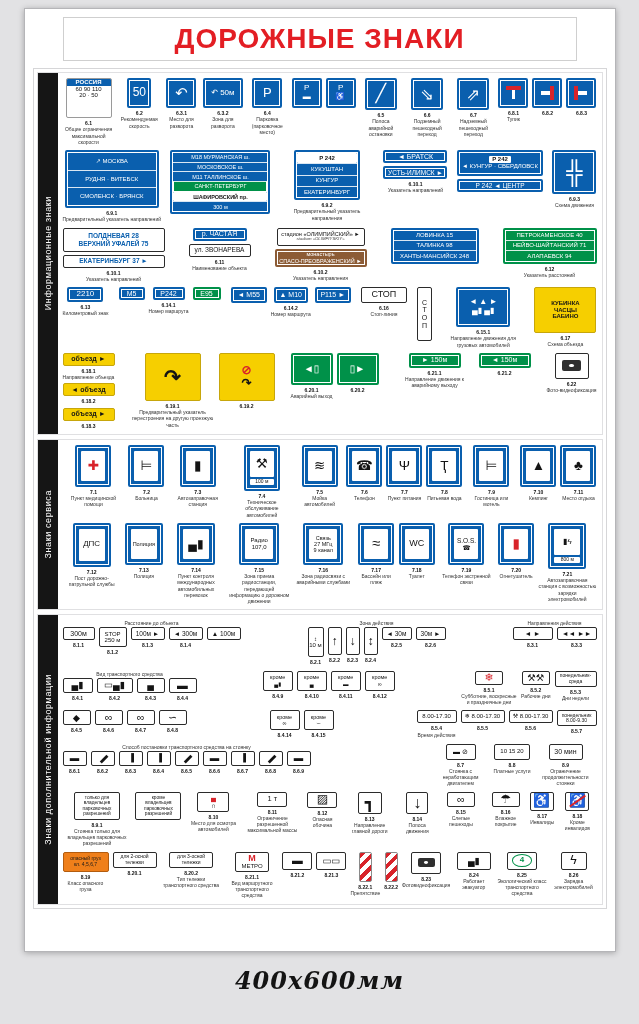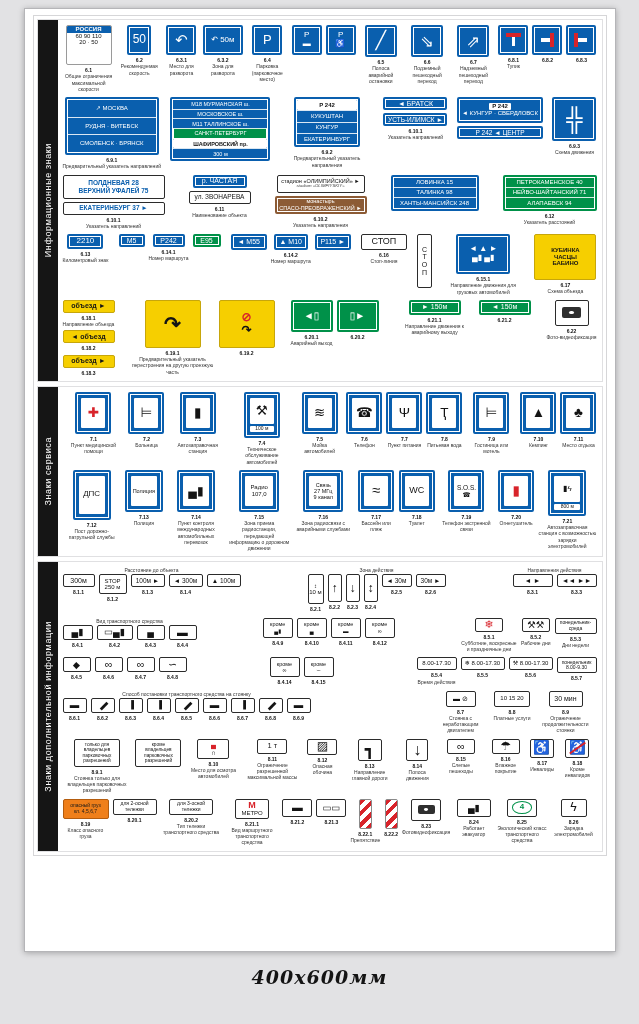--- a/index.html
+++ b/index.html
@@ -86,6 +86,9 @@
 <body>
 
 <div class="poster">
+  <div class="title-box">
+    <span class="title-text">ДОРОЖНЫЕ ЗНАКИ</span>
+  </div>
   <div class="frame">
     <section class="section">
       <div class="section-label">

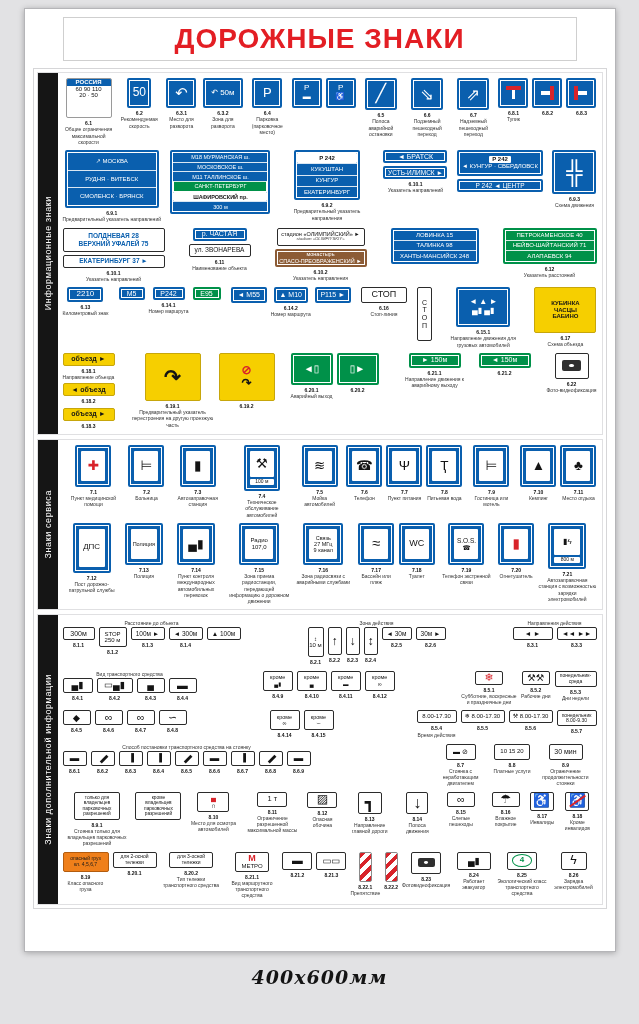--- a/index.html
+++ b/index.html
@@ -642,7 +642,7 @@
             <div class="group-box">
               <div class="group">
                 <div class="sign-wrap">
-                  <div class="sign kind-service" style="width: 38px; height: 50px; font-size: 8px;">
+                  <div class="sign kind-service" style="width: 38px; height: 44px; font-size: 8px;">
                     <div class="panel">
                       <span class="ln">ДПС</span>
                     </div>

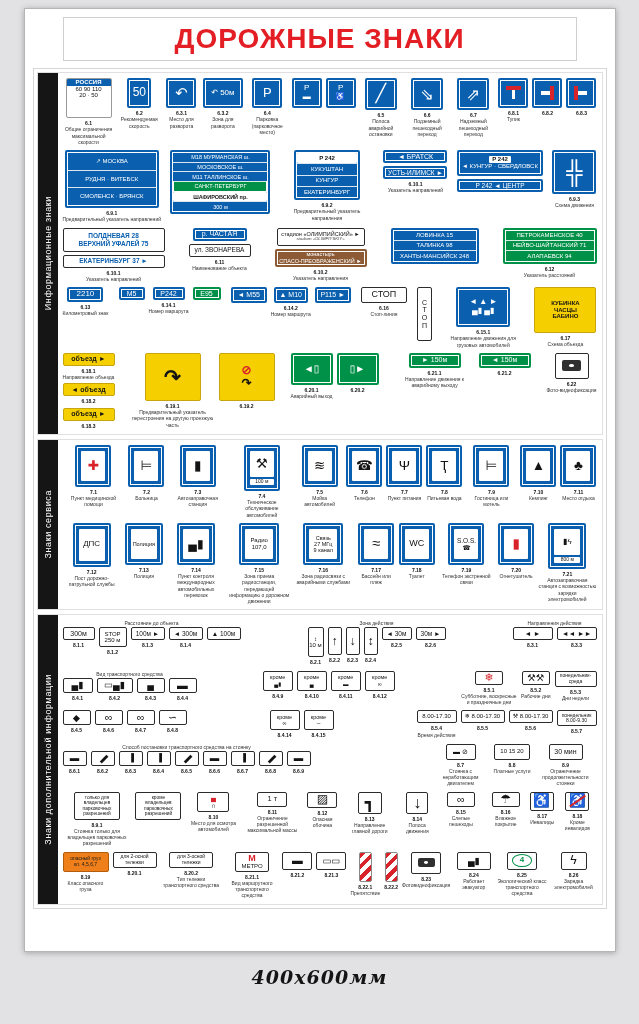--- a/index.html
+++ b/index.html
@@ -79,7 +79,7 @@
   .s-redM{color:var(--red);font-weight:bold;font-size:1.5em;line-height:1;}
   .footer{
     font-family:"DejaVu Serif", serif;font-style:italic;font-weight:bold;
-    font-size:19px;color:#141414;margin:14px 0 10px;letter-spacing:1px;
+    font-size:24px;color:#141414;margin:14px 0 10px;letter-spacing:1px;
   }
 </style>
 </head>

